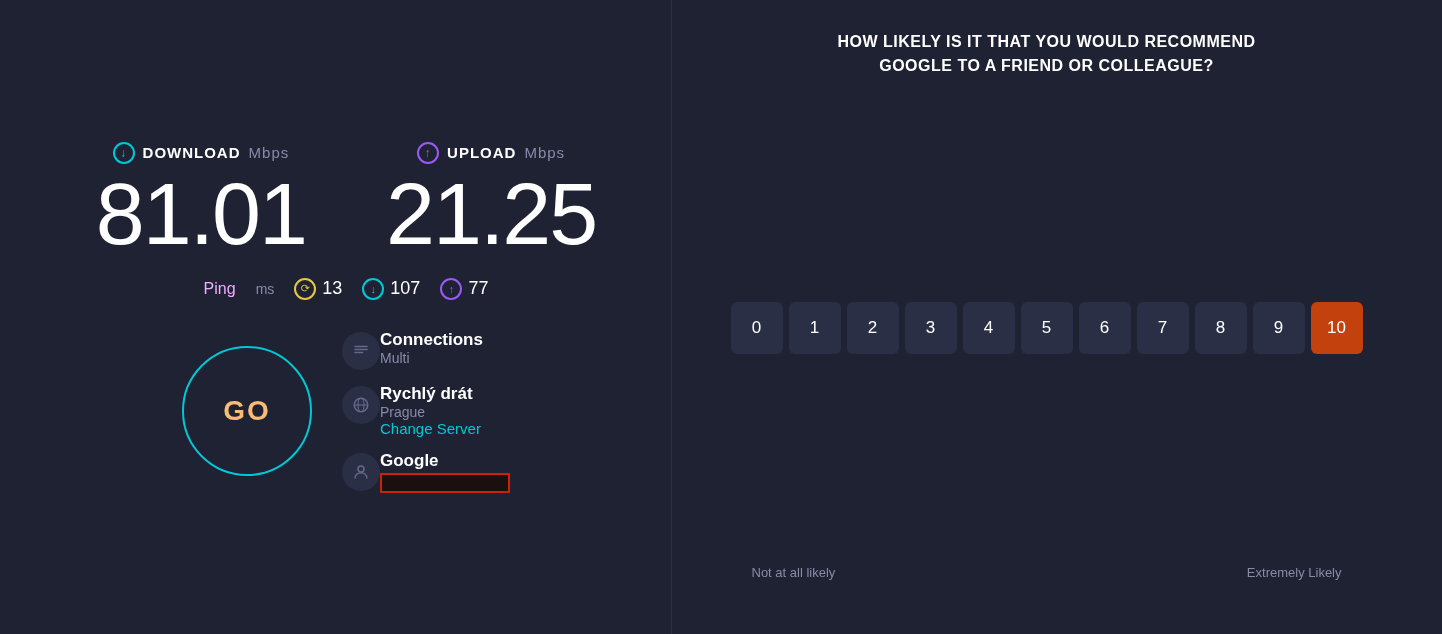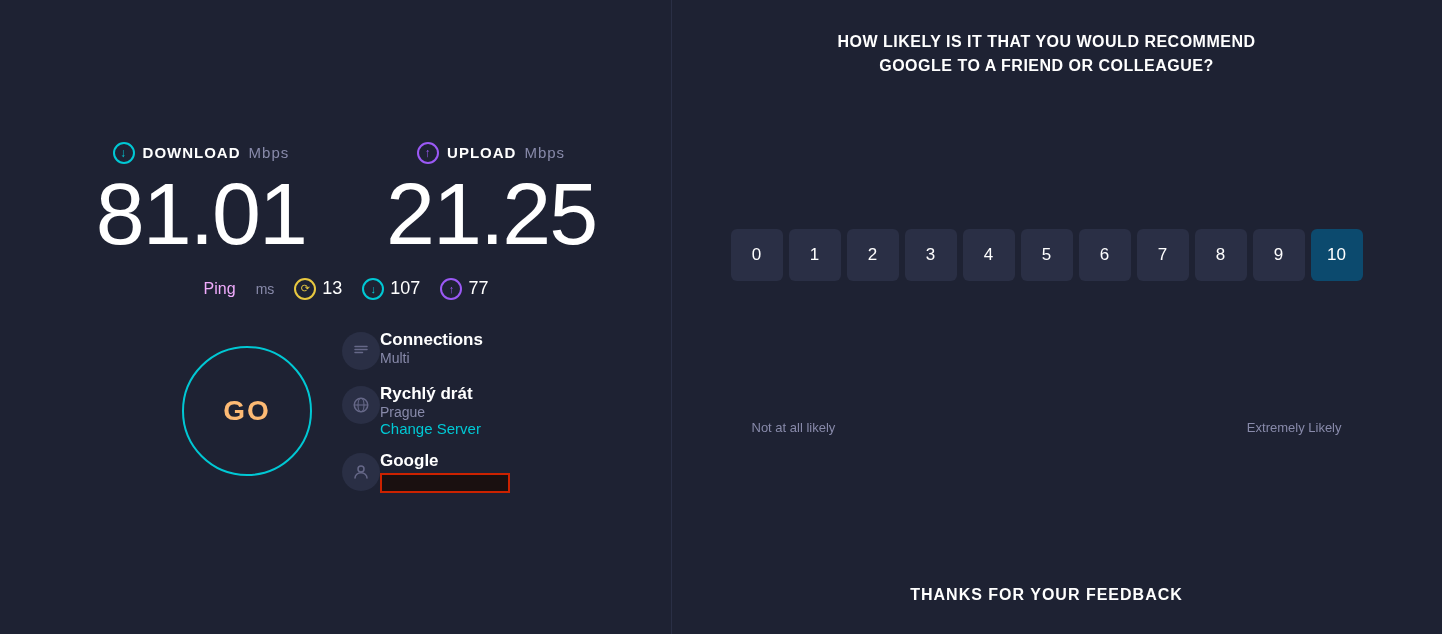--- a/index.html
+++ b/index.html
@@ -307,7 +307,7 @@
     }
 
     .rating-btn.selected {
-      background: #0c4a6e;
+      background: #c2410c;
       color: #ffffff;
     }
 

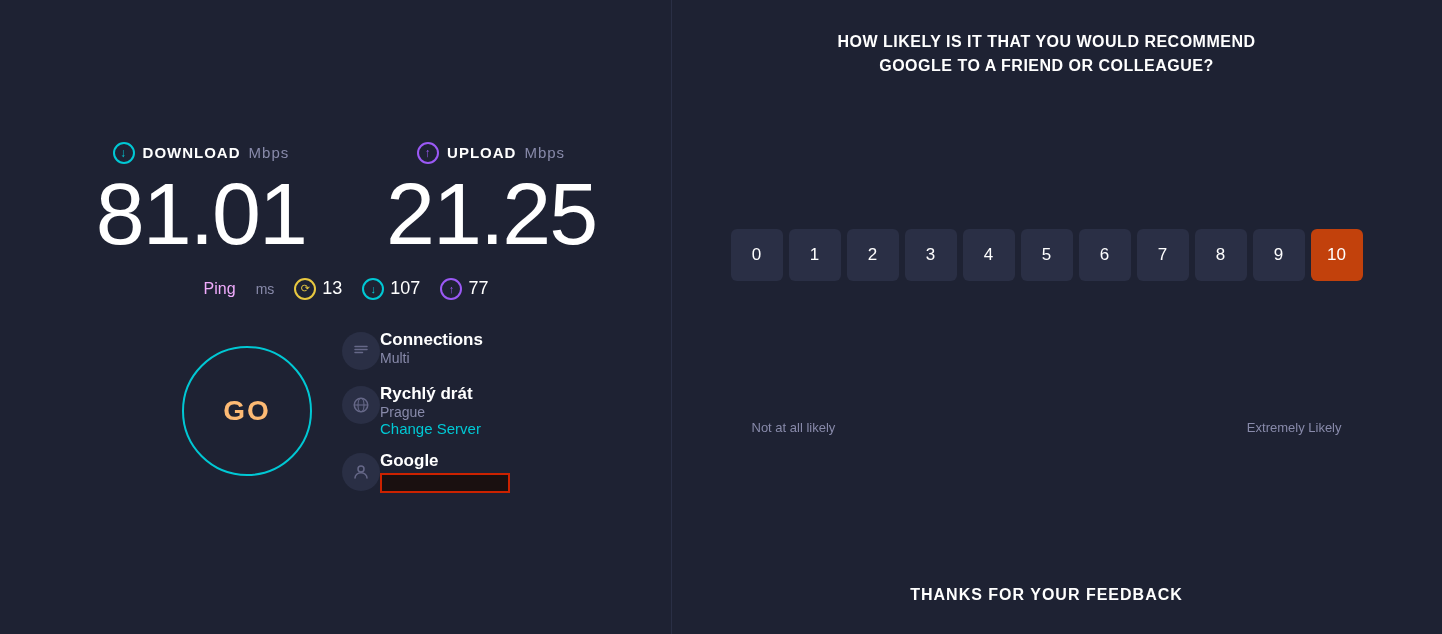--- a/index.html
+++ b/index.html
@@ -455,7 +455,6 @@
       <span class="rating-label-text">Extremely Likely</span>
     </div>
 
-    <div class="thanks-text">THANKS FOR YOUR FEEDBACK</div>
 
   </div>
 

